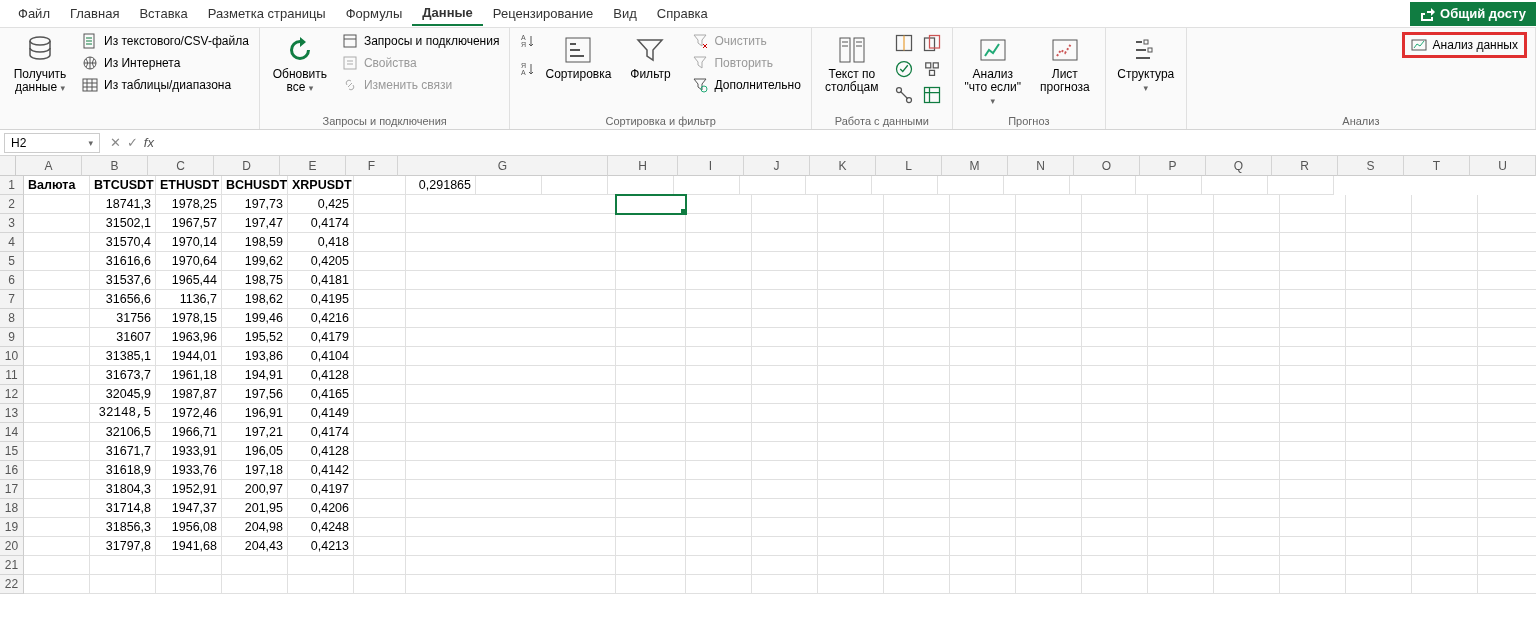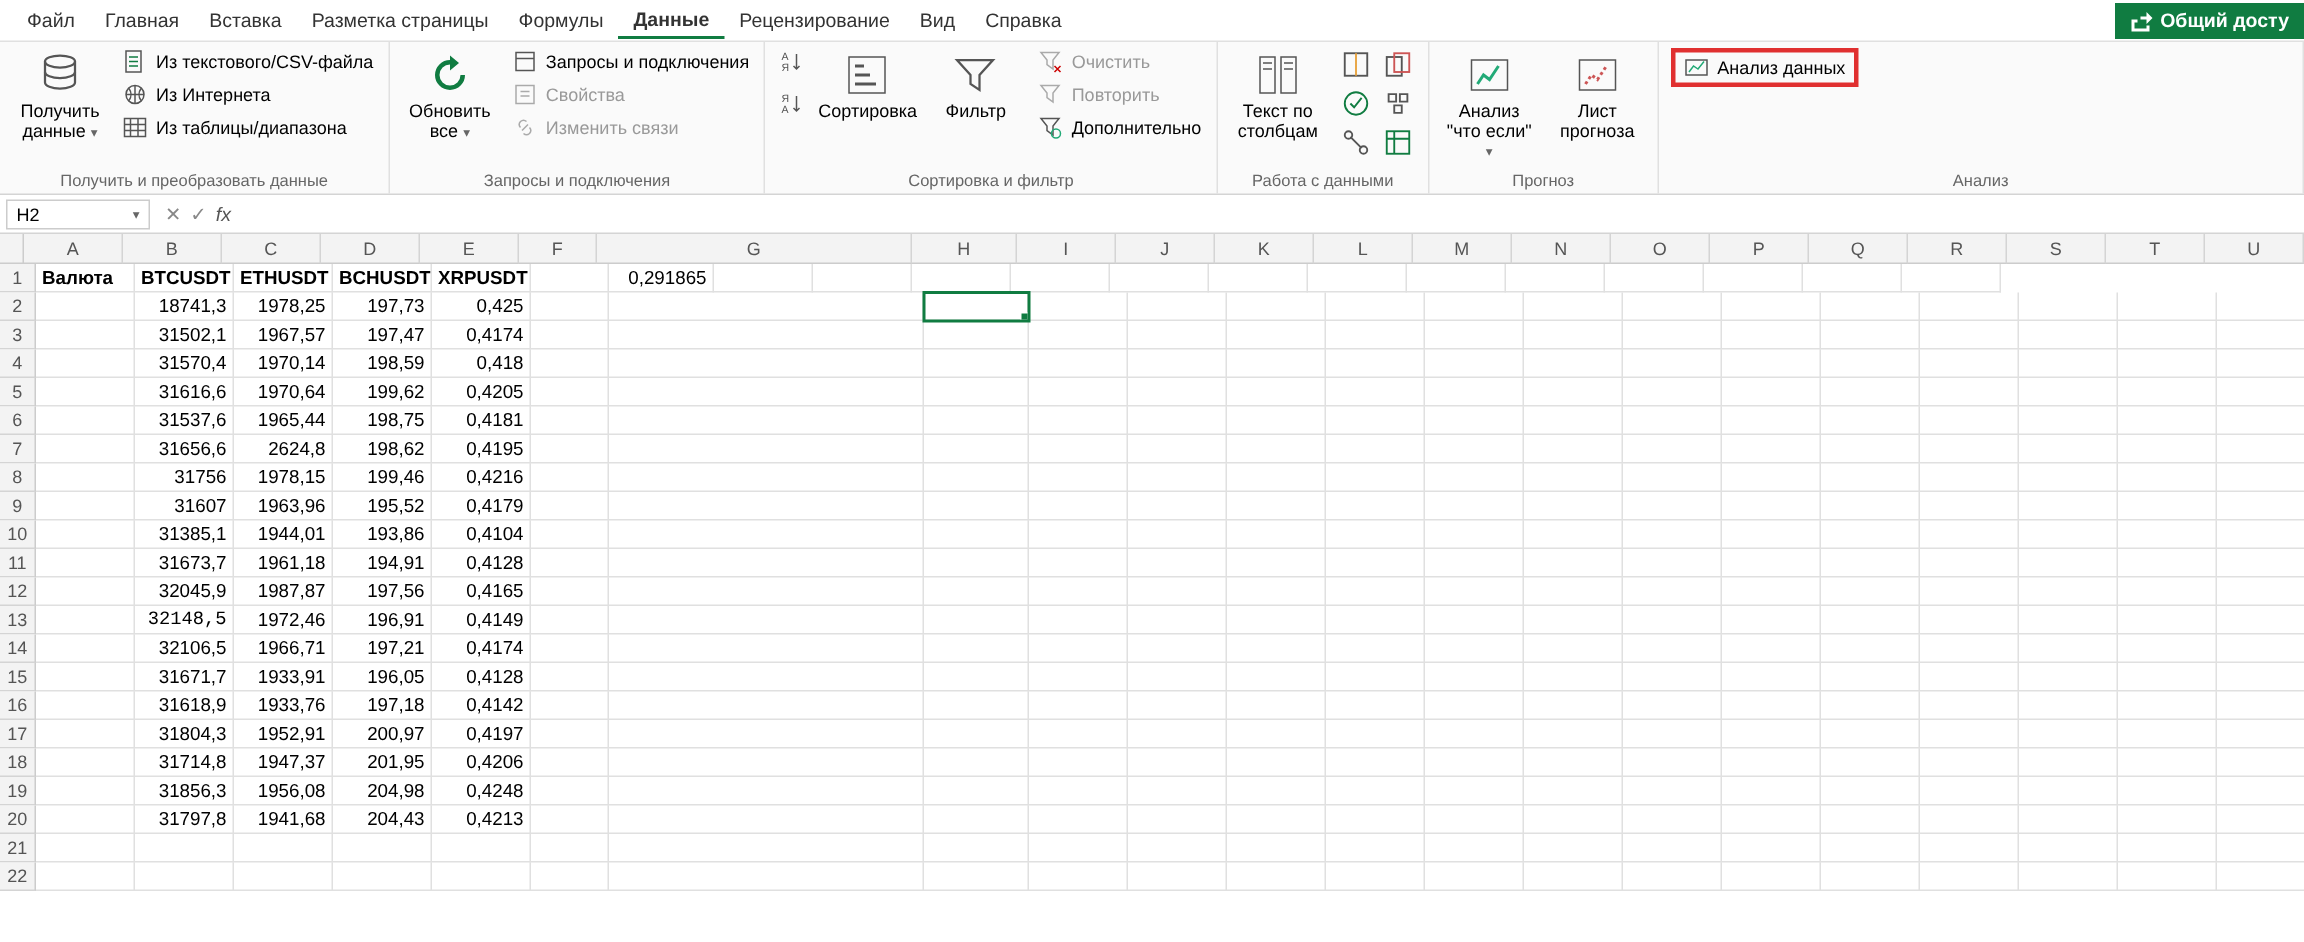--- a/index.html
+++ b/index.html
@@ -277,7 +277,7 @@
 
 
   <div class="group" style="flex:1">
-    <div class="group-body" style="justify-content:flex-start">
+    <div class="group-body" style="justify-content:flex-end">
       <div class="analysis-highlight small-btn">
         <svg class="icon-sm" viewBox="0 0 16 16">
             <rect x="1" y="3" width="14" height="10" fill="none" stroke="#555"></rect>

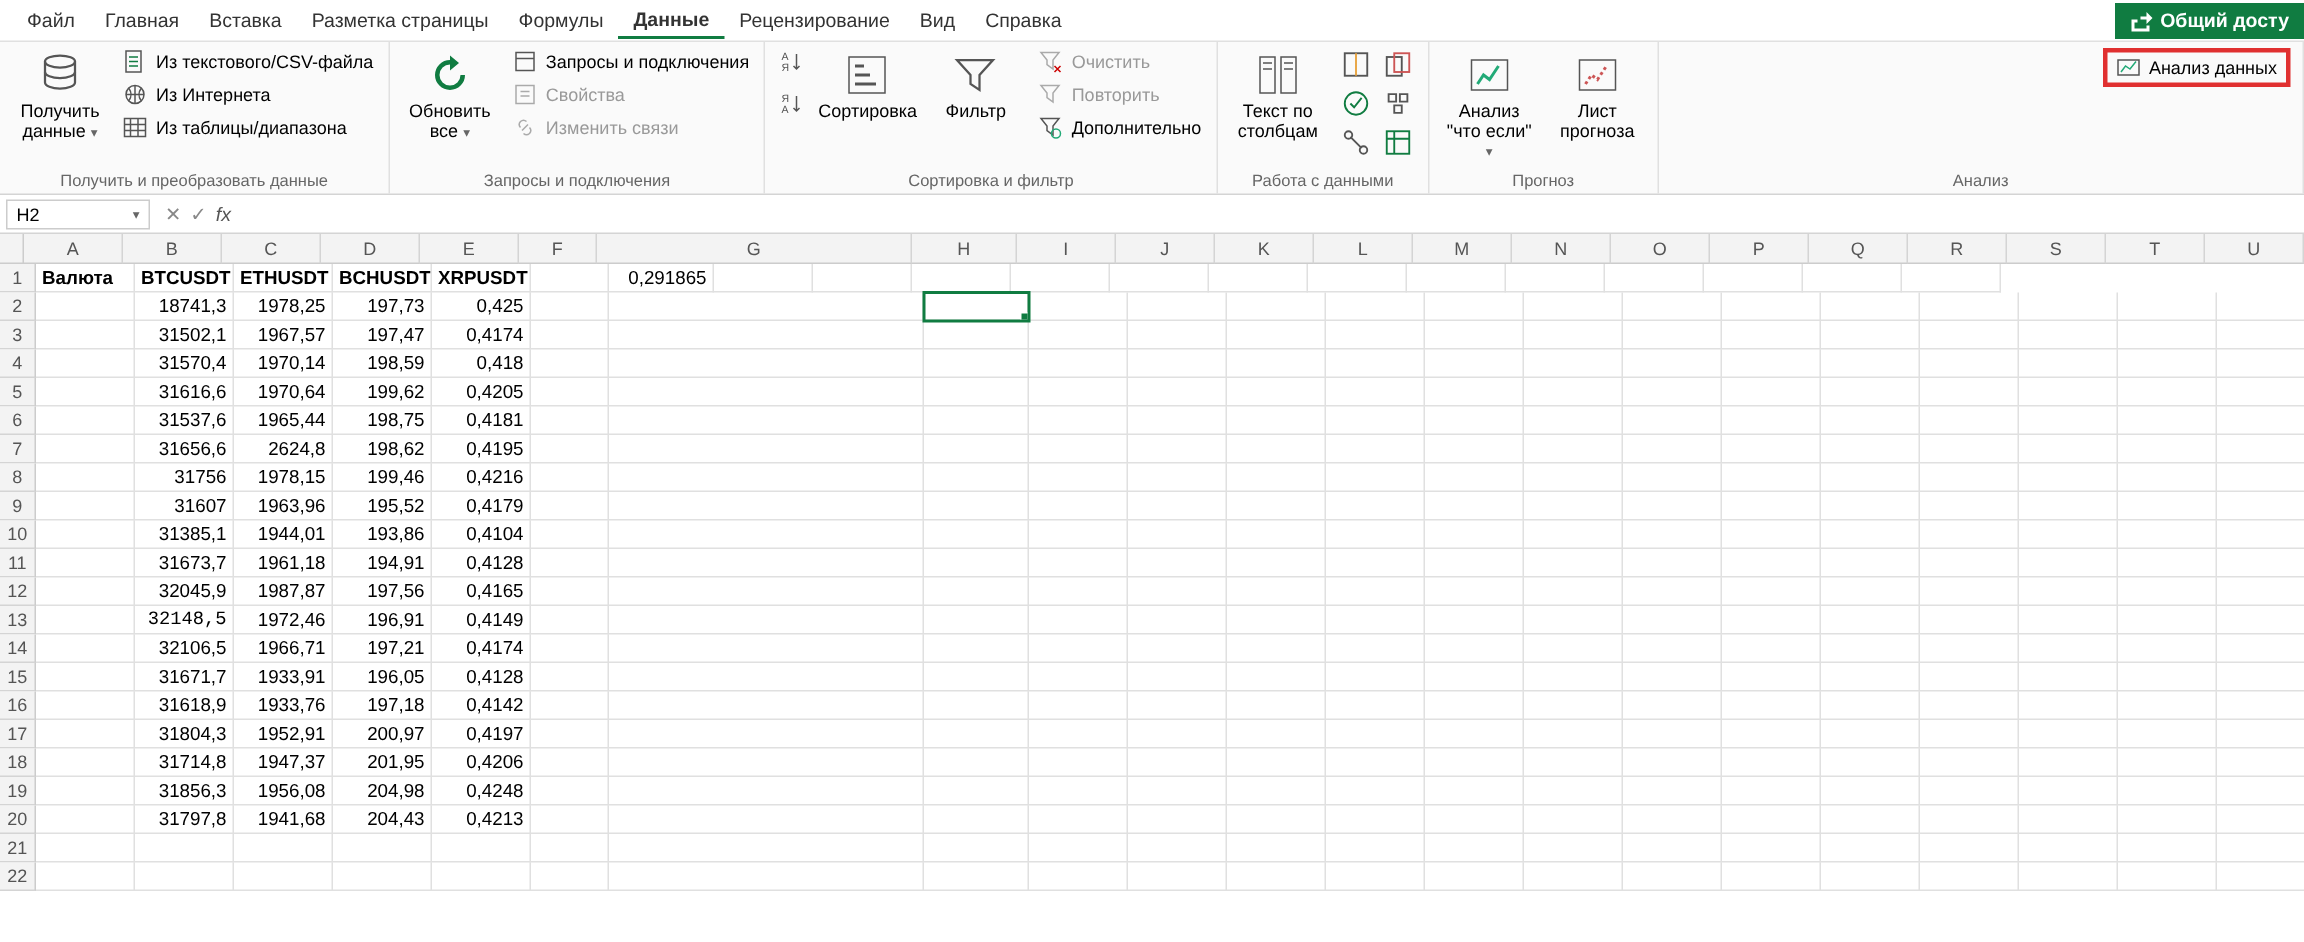--- a/index.html
+++ b/index.html
@@ -275,6 +275,19 @@
     <div class="group-label">Прогноз</div>
   </div>
 
+  <div class="group">
+    <div class="group-body">
+      <div class="big-btn">
+        <svg class="icon-lg" viewBox="0 0 32 32">
+            <path d="M6 8h6M6 16h10M6 24h14" stroke="#555" stroke-width="2"></path>
+            <rect x="14" y="6" width="4" height="4" fill="none" stroke="#555"></rect>
+            <rect x="18" y="14" width="4" height="4" fill="none" stroke="#555"></rect>
+          </svg>
+        <span><span>Структура</span> <span class="chev">▾</span></span>
+      </div>
+    </div>
+    <div class="group-label"></div>
+  </div>
 
   <div class="group" style="flex:1">
     <div class="group-body" style="justify-content:flex-end">

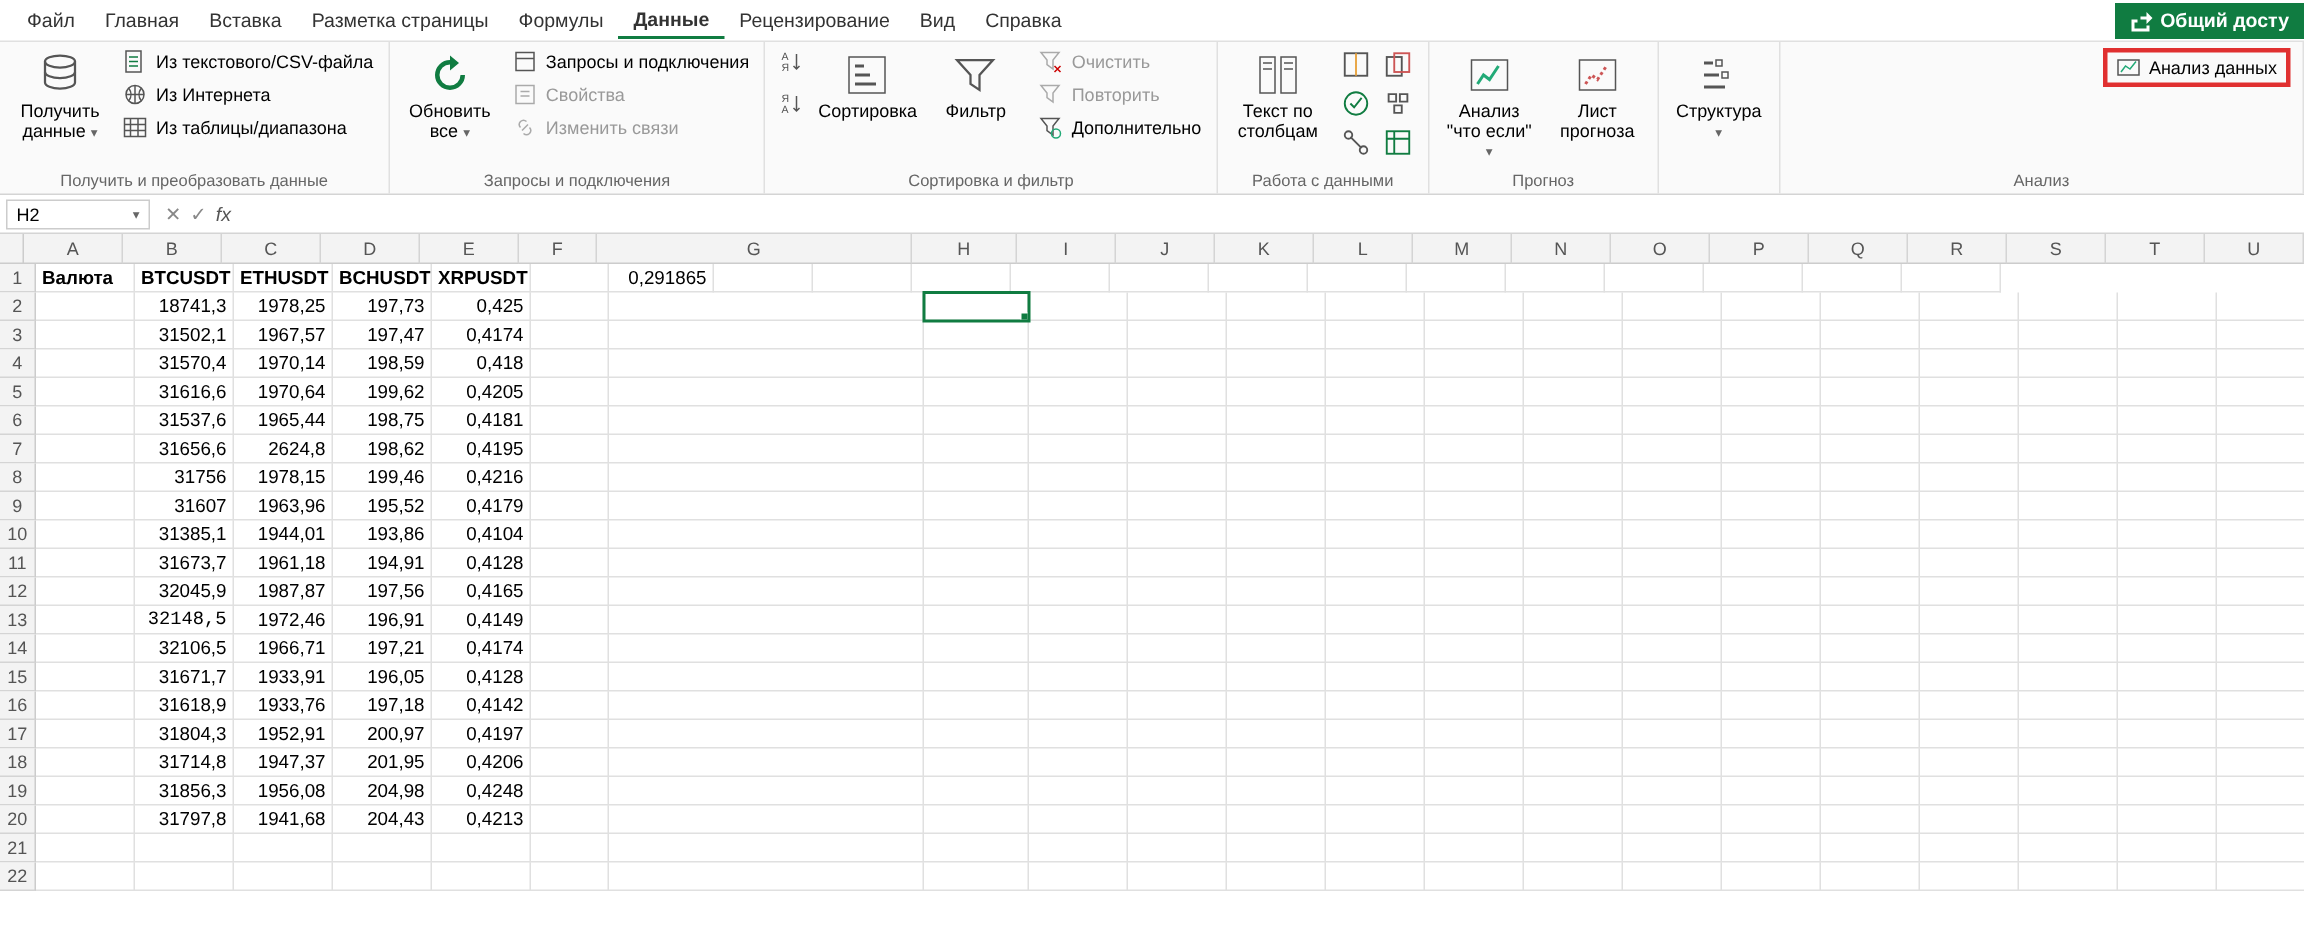--- a/index.html
+++ b/index.html
@@ -109,7 +109,6 @@
           </div>
       </div>
     </div>
-    <div class="group-label">Получить и преобразовать данные</div>
   </div>
 
   <div class="group">

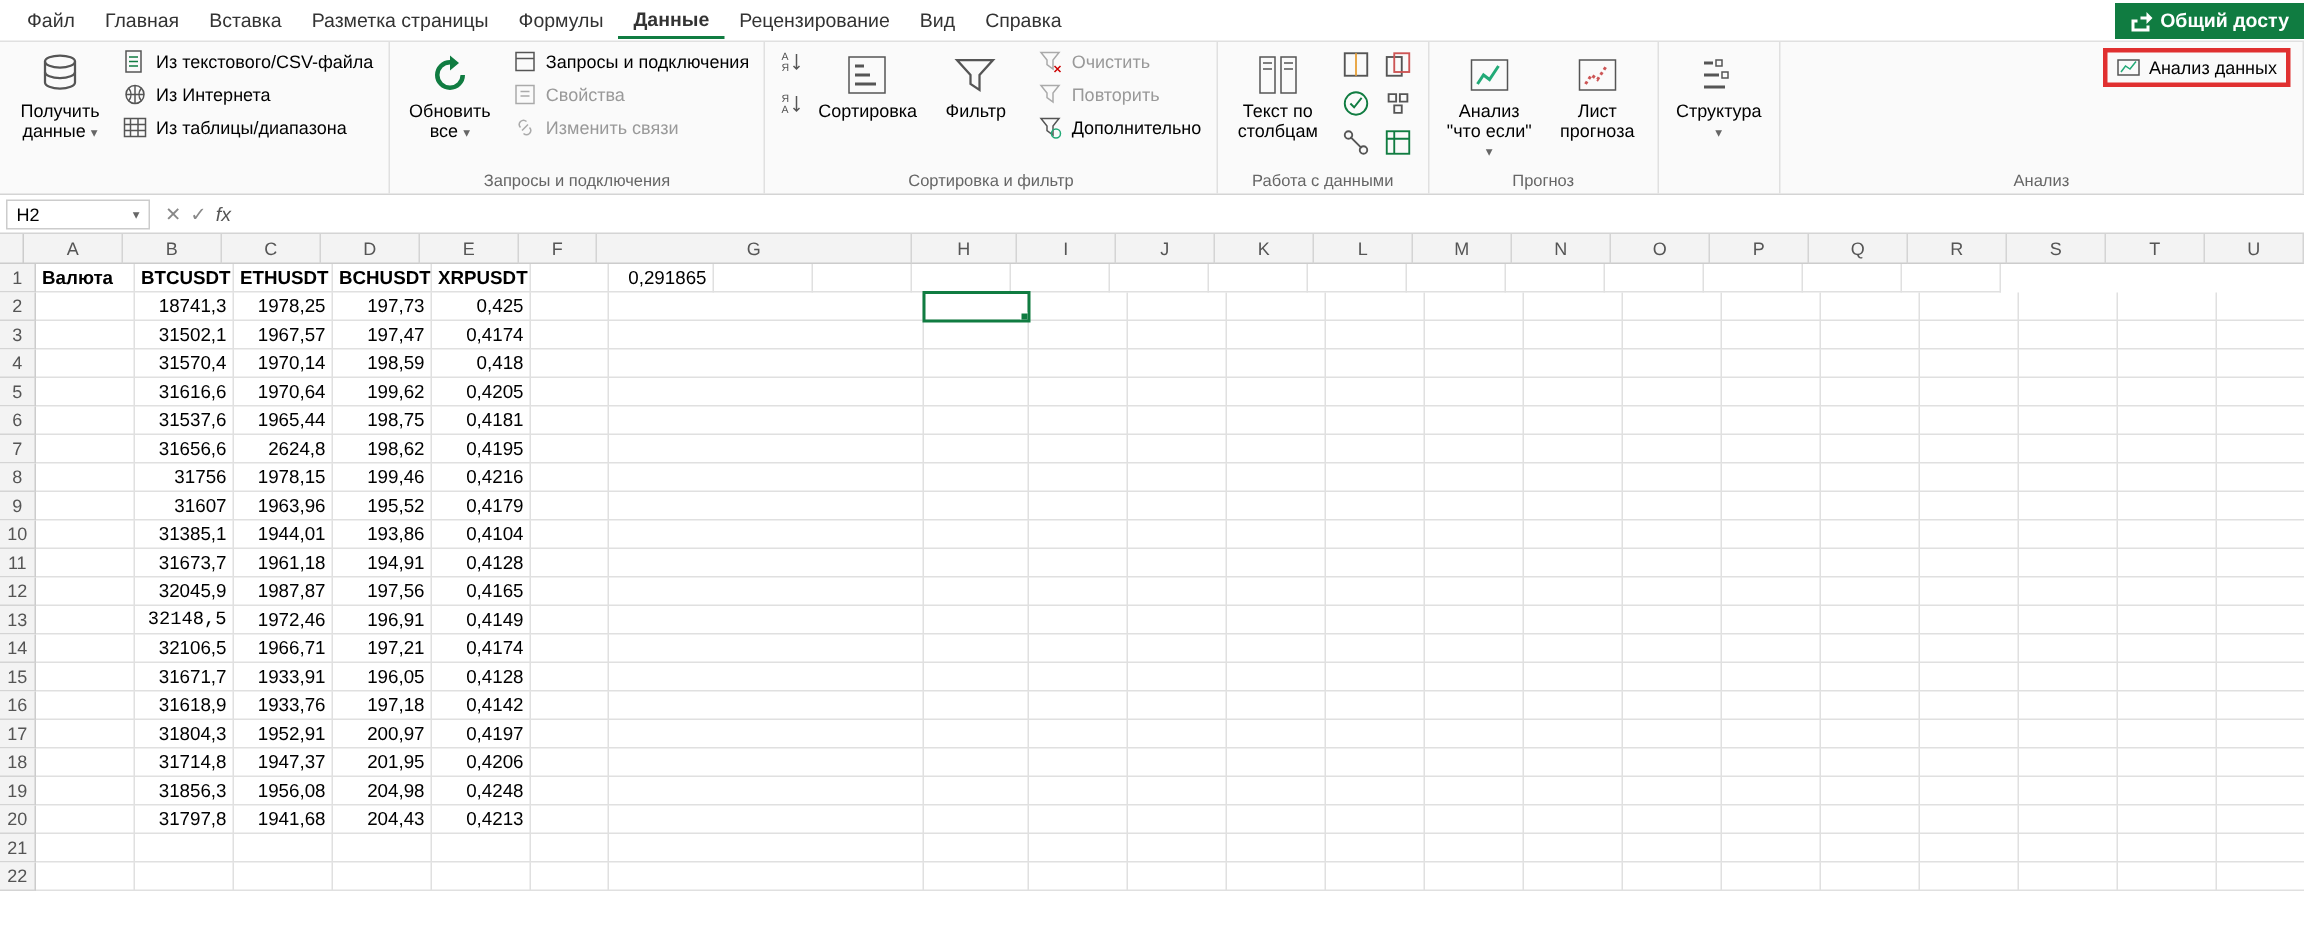--- a/index.html
+++ b/index.html
@@ -509,7 +509,7 @@
         <div class="row">
           <div class="cell" style="width: 66px;"></div>
           <div class="cell right" style="width: 66px;">31656,6</div>
-          <div class="cell right" style="width: 66px;">2624,8</div>
+          <div class="cell right" style="width: 66px;">1136,7</div>
           <div class="cell right" style="width: 66px;">198,62</div>
           <div class="cell right" style="width: 66px;">0,4195</div>
           <div class="cell" style="width: 52px;"></div>

